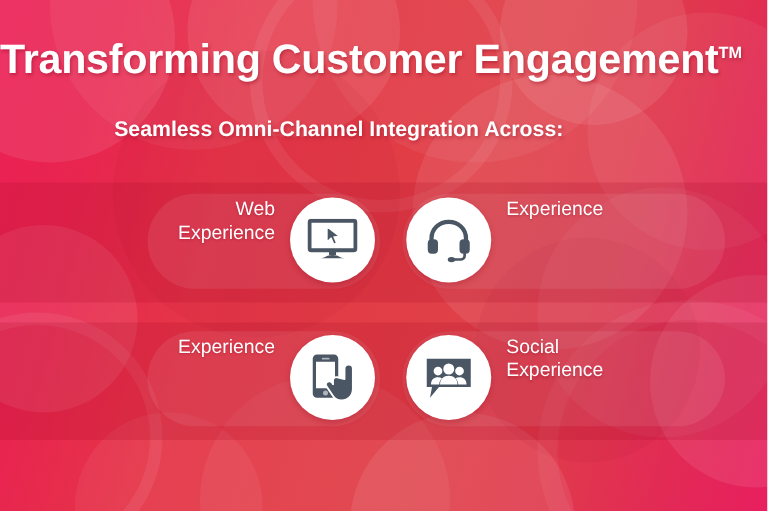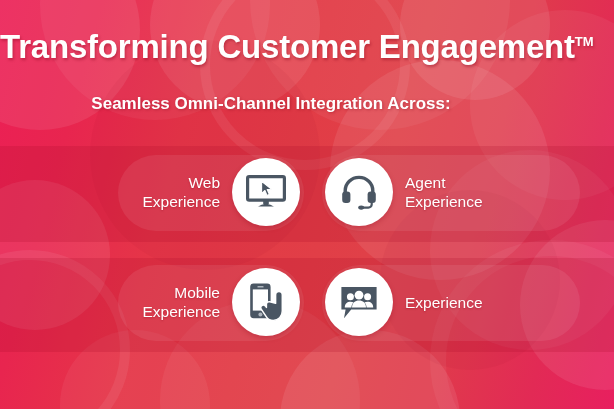--- a/index.html
+++ b/index.html
@@ -107,7 +107,7 @@
   .item {
     position: absolute;
     display: flex;
-    align-items: center;
+    align-items: flex-start;
   }
   .item.left  { flex-direction: row; }
   .item.right { flex-direction: row; }

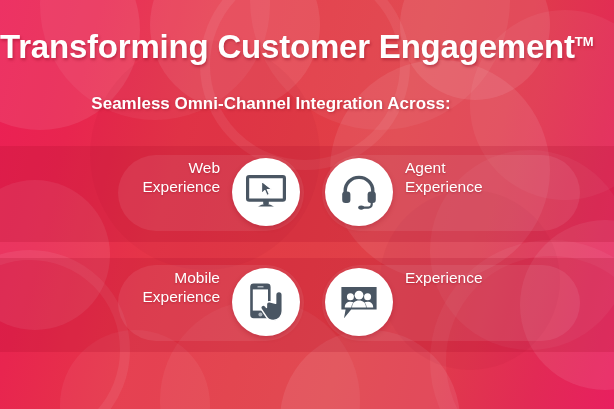--- a/index.html
+++ b/index.html
@@ -225,7 +225,6 @@
       </span>
     </div>
     <div class="item-label label-right">
-      <div>Agent</div>
       <div>Experience</div>
     </div>
   </div>

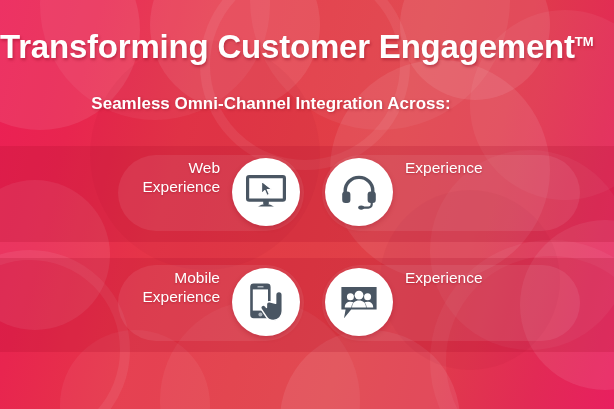--- a/index.html
+++ b/index.html
@@ -231,7 +231,6 @@
 
   <div class="item left" id="item-mobile">
     <div class="item-label label-left">
-      <div>Mobile</div>
       <div>Experience</div>
     </div>
     <div class="circle">

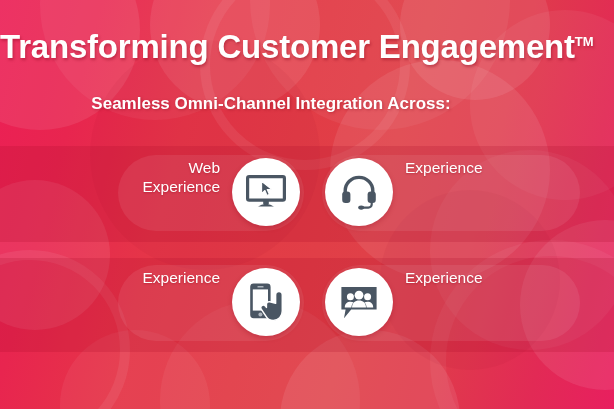--- a/index.html
+++ b/index.html
@@ -267,6 +267,7 @@
       </span>
     </div>
     <div class="item-label label-right">
+      <div>Social</div>
       <div>Experience</div>
     </div>
   </div>

